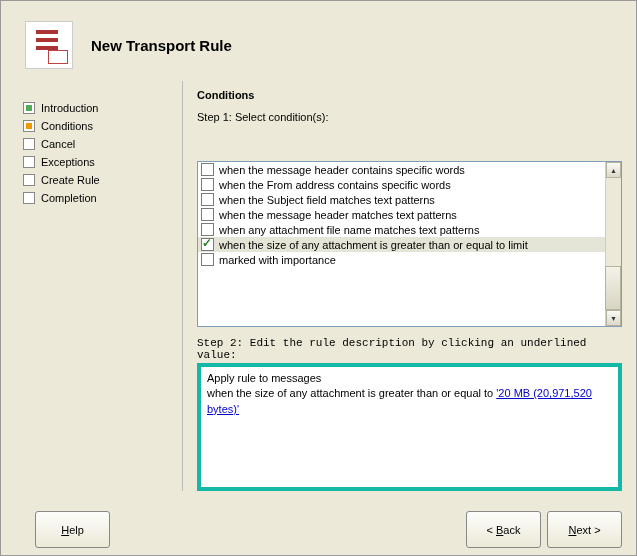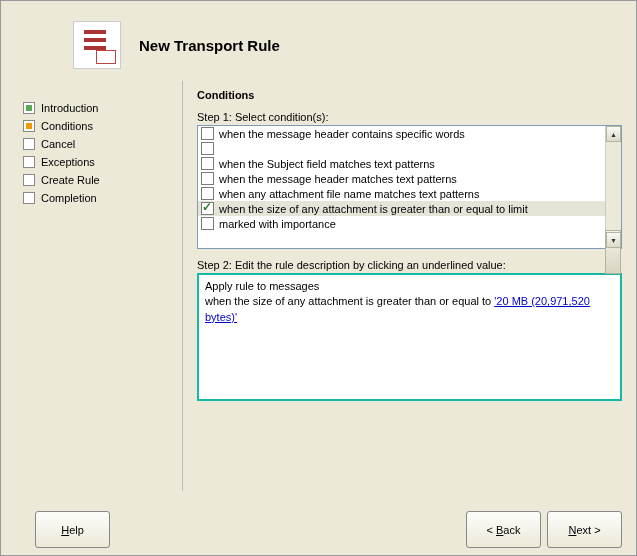--- a/index.html
+++ b/index.html
@@ -17,7 +17,6 @@
     display: flex;
     align-items: center;
     padding: 20px 24px 12px 24px;
-    margin-left: 48px;
   }
   .header-icon {
     width: 48px; height: 48px;

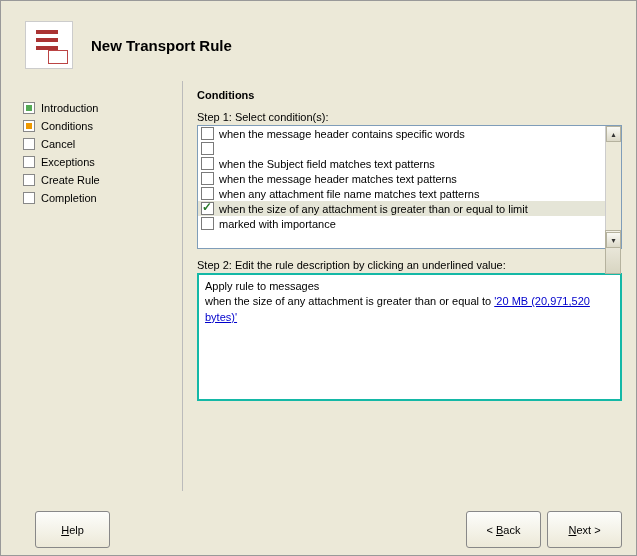--- a/index.html
+++ b/index.html
@@ -92,7 +92,8 @@
     position: relative;
     background: #fff;
     border: 1px solid #7f9db9;
-    height: 124px;
+    height: 166px;
+    margin-top: 36px;
   }
   .list-scroll {
     overflow-y: hidden;

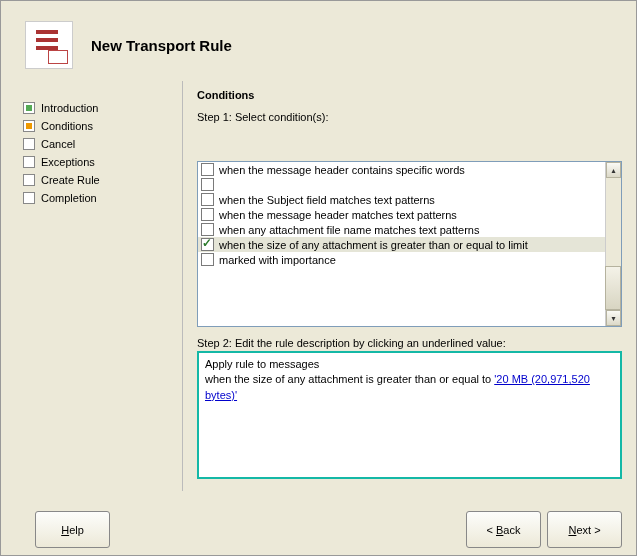--- a/index.html
+++ b/index.html
@@ -225,6 +225,7 @@
           </div>
           <div class="list-item">
             <div class="check"></div>
+            <span>when the From address contains specific words</span>
           </div>
           <div class="list-item">
             <div class="check"></div>

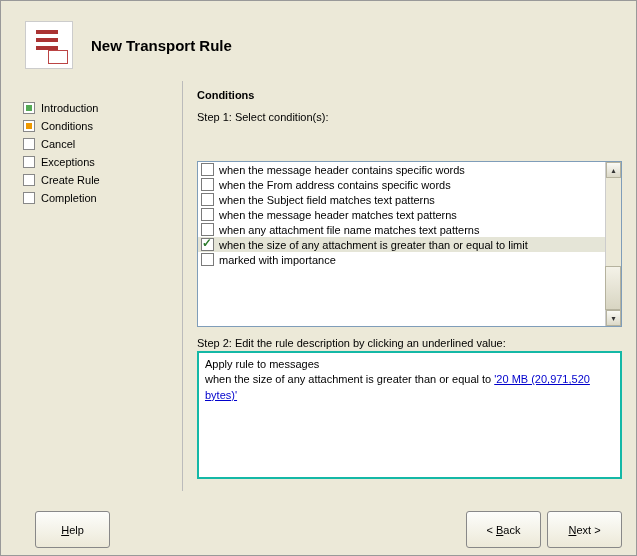--- a/index.html
+++ b/index.html
@@ -254,7 +254,7 @@
         <div class="scroll-btn" style="position:absolute; bottom:0; left:0; right:0;">▾</div>
       </div>
     </div>
-    <div class="step-label" style="margin-top:10px;">Step 2: Edit the rule description by clicking an underlined value:</div>
+    <div class="step-label" style="margin-top:10px;font-family:Liberation Mono, monospace;">Step 2: Edit the rule description by clicking an underlined value:</div>
     <div class="desc-box">
       <div>Apply rule to messages</div>
       <div>

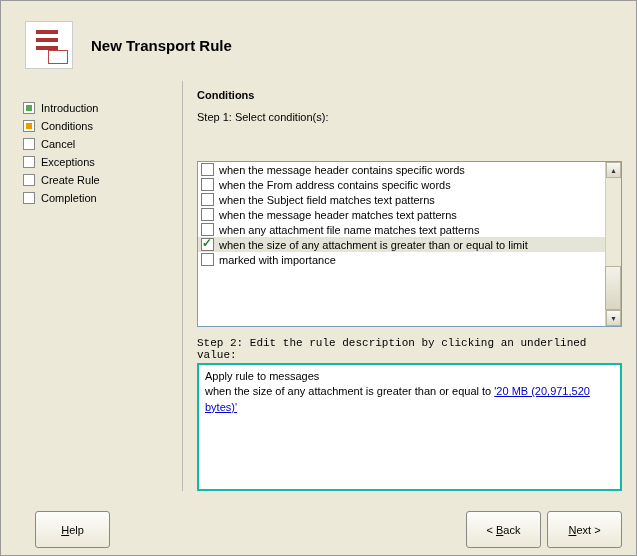--- a/index.html
+++ b/index.html
@@ -149,7 +149,7 @@
   }
   .desc-box {
     background: #fff;
-    border: 2px solid #14b8a6;
+    border: 4px solid #14b8a6;
     height: 128px;
     padding: 4px 6px;
     line-height: 1.4;

